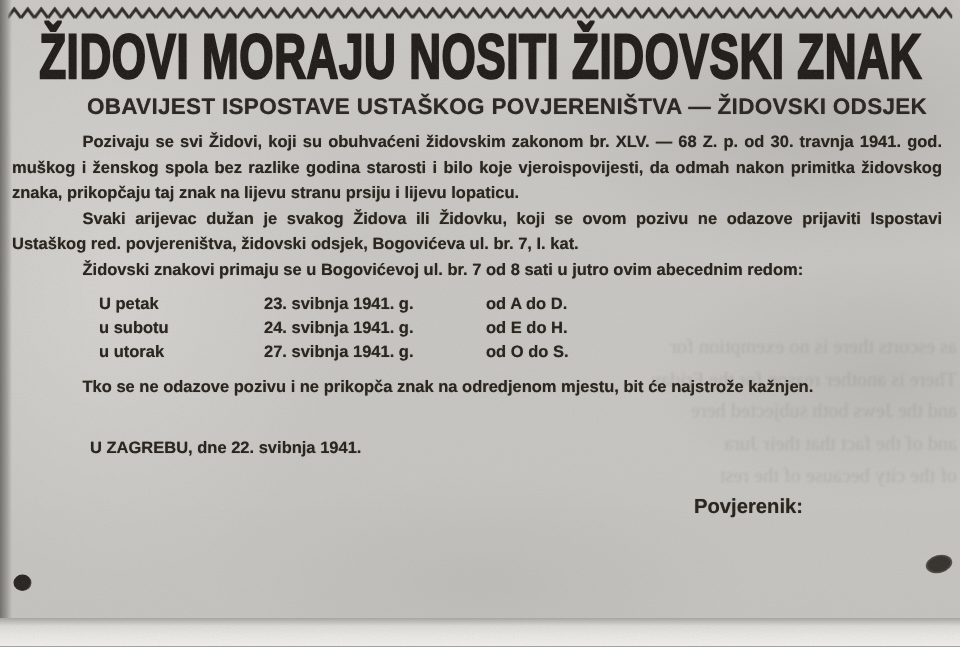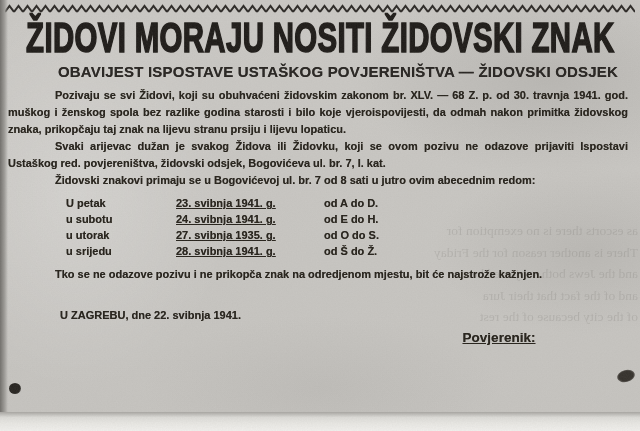--- a/index.html
+++ b/index.html
@@ -50,7 +50,7 @@
   .schedule{margin:6px 0 0 58px;line-height:16px;}
   .srow{white-space:nowrap;}
   .sday{display:inline-block;width:110px;}
-  .sdate{display:inline-block;width:148px;text-decoration:underline;}
+  .sdate{display:inline-block;width:148px;}
   .warning{margin-top:7px;}
   .dateline{margin-top:24px;text-indent:52px;}
   .sig{

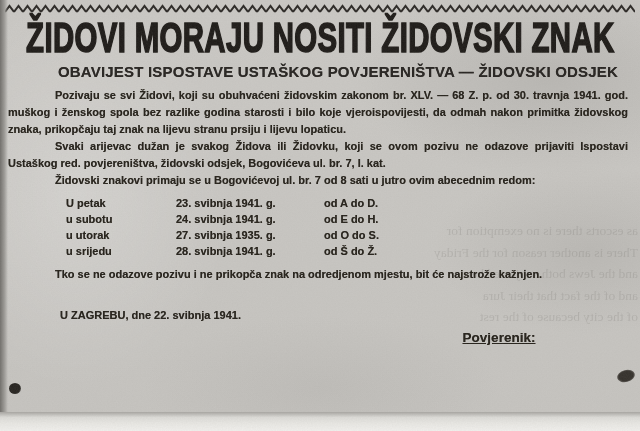--- a/index.html
+++ b/index.html
@@ -123,7 +123,7 @@
           <span class="sday">u subotu</span><span class="sdate">24. svibnja 1941. g.</span><span>od E do H.</span>
         </div>
         <div class="srow">
-          <span class="sday">u utorak</span><span class="sdate">27. svibnja 1935. g.</span><span>od O do S.</span>
+          <span class="sday">u utorak</span><span class="sdate">27. svibnja 1941. g.</span><span>od O do S.</span>
         </div>
         <div class="srow">
           <span class="sday">u srijedu</span><span class="sdate">28. svibnja 1941. g.</span><span>od Š do Ž.</span>

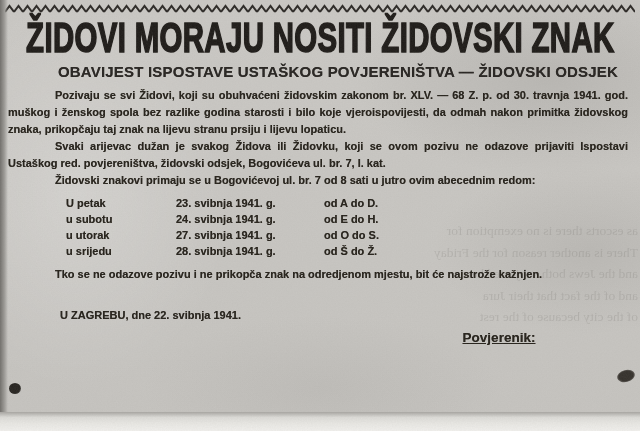--- a/index.html
+++ b/index.html
@@ -125,9 +125,6 @@
         <div class="srow">
           <span class="sday">u utorak</span><span class="sdate">27. svibnja 1941. g.</span><span>od O do S.</span>
         </div>
-        <div class="srow">
-          <span class="sday">u srijedu</span><span class="sdate">28. svibnja 1941. g.</span><span>od Š do Ž.</span>
-        </div>
       </div>
 
       <p class="para warning">Tko se ne odazove pozivu i ne prikopča znak na odredjenom mjestu, bit će najstrože kažnjen.</p>

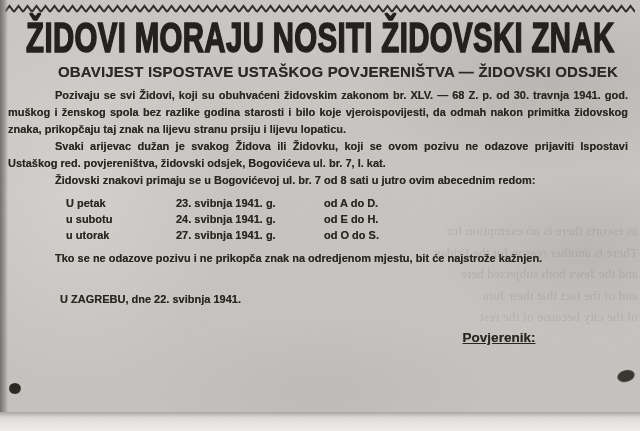--- a/index.html
+++ b/index.html
@@ -58,7 +58,7 @@
     text-align:center;font-weight:bold;color:#242019;
     text-shadow:0 0 0.5px rgba(36,32,25,0.6);
   }
-  .sig-role{font-size:13.5px;text-decoration:underline;}
+  .sig-role{font-size:13.5px;}
   .sig-name{font-size:14.5px;letter-spacing:0.6px;white-space:nowrap;}
   .blob-left{
     position:absolute;left:9px;top:383px;width:12px;height:11px;border-radius:50%;

